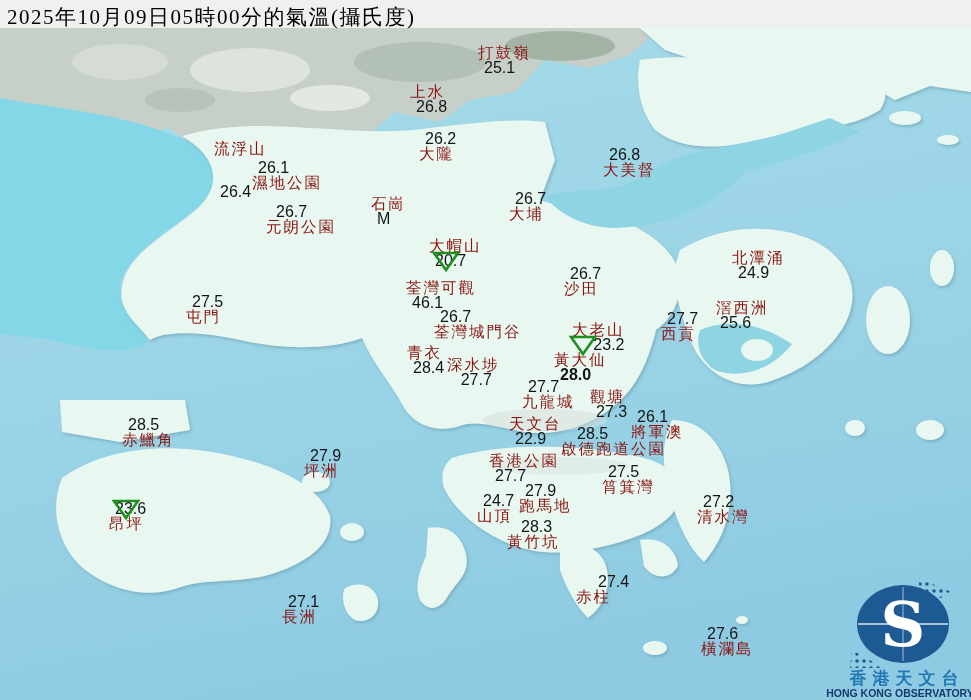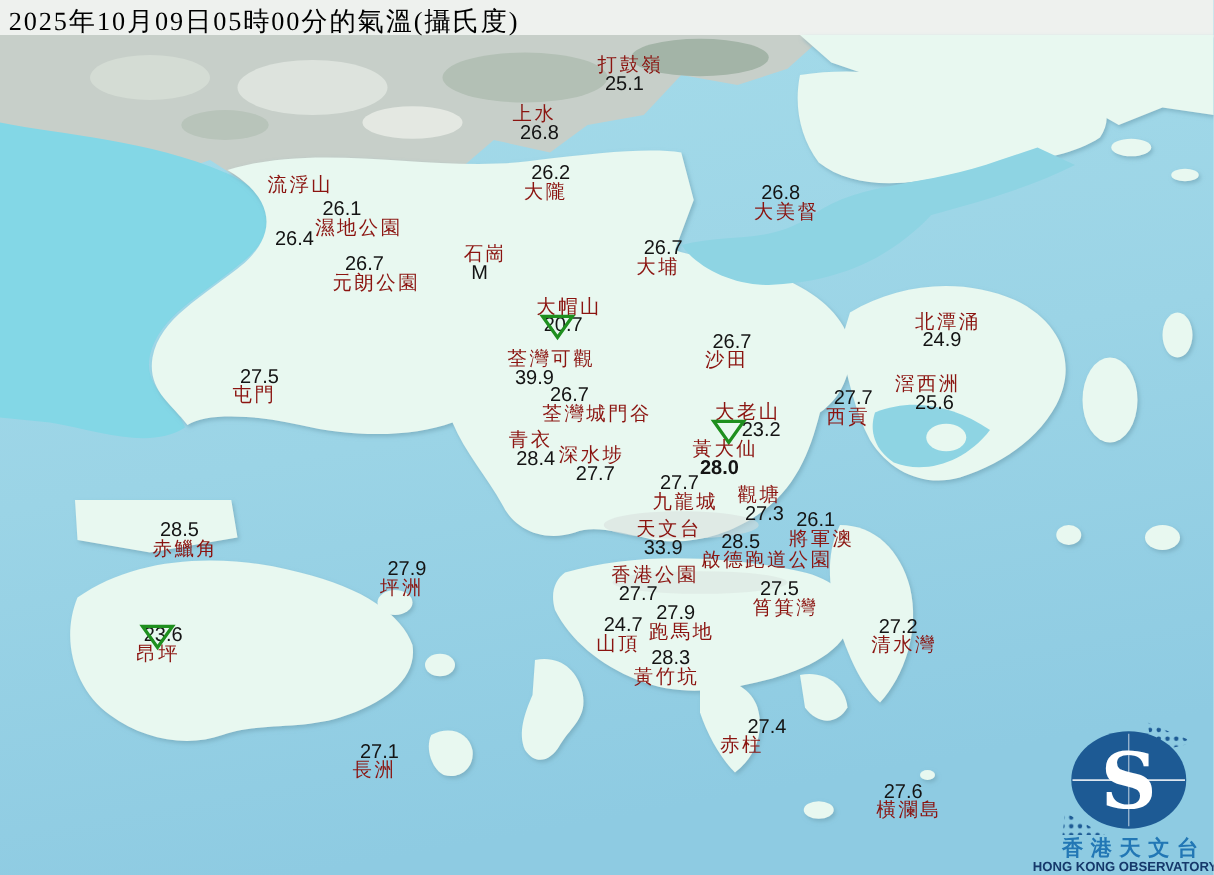--- a/index.html
+++ b/index.html
@@ -169,7 +169,7 @@
       </div>
       <div class="station" style="left: 406px; top: 280px;">
         <div class="s-name">荃灣可觀</div>
-        <div class="s-value" style="margin-left: 6px;">39.9</div>
+        <div class="s-value" style="margin-left: 6px;">46.1</div>
       </div>
       <div class="station" style="left: 564px; top: 266px;">
         <div class="s-value" style="margin-left: 6px;">26.7</div>

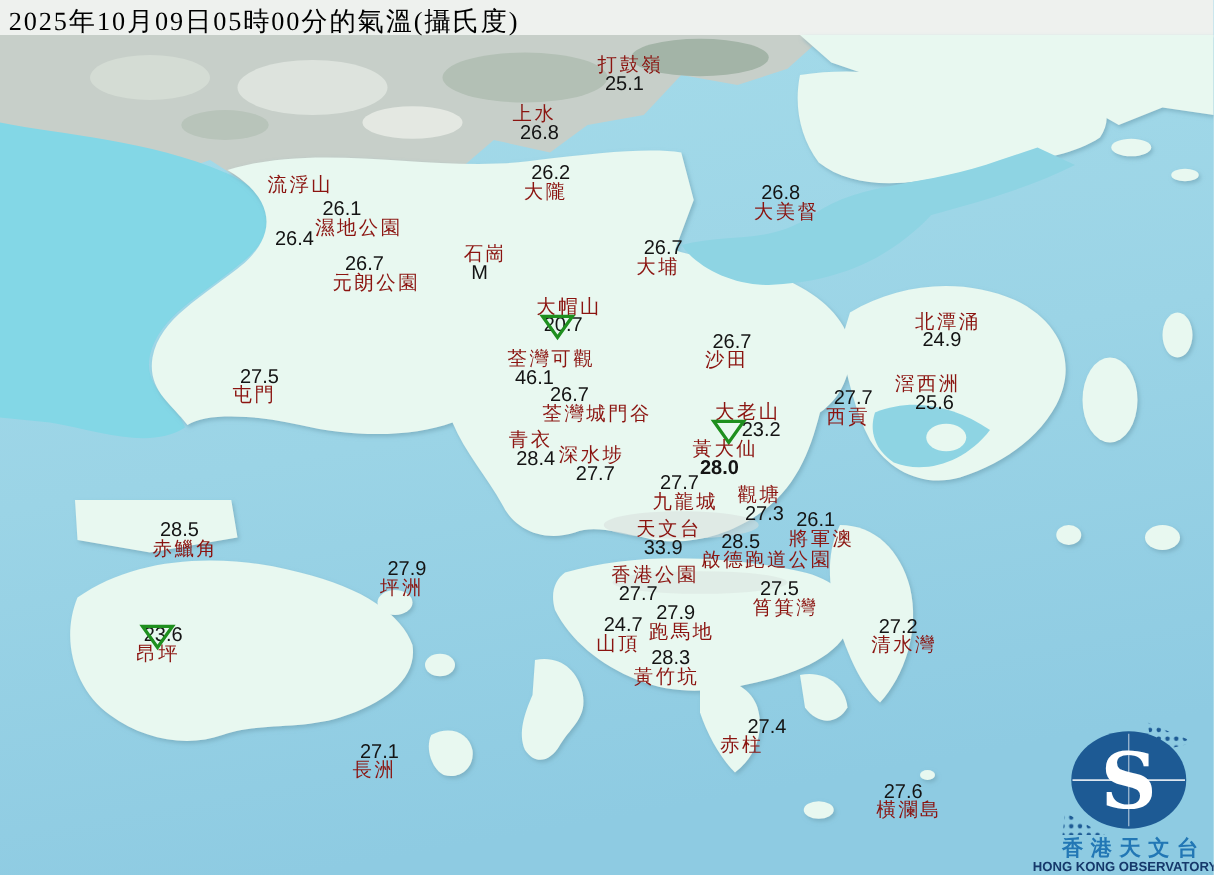--- a/index.html
+++ b/index.html
@@ -195,7 +195,7 @@
       </div>
       <div class="station" style="left: 716px; top: 300px;">
         <div class="s-name">滘西洲</div>
-        <div class="s-value" style="margin-left: 16px;">25.6</div>
+        <div class="s-value" style="margin-left: 4px;">25.6</div>
       </div>
       <div class="station" style="left: 407px; top: 345px;">
         <div class="s-name">青衣</div>

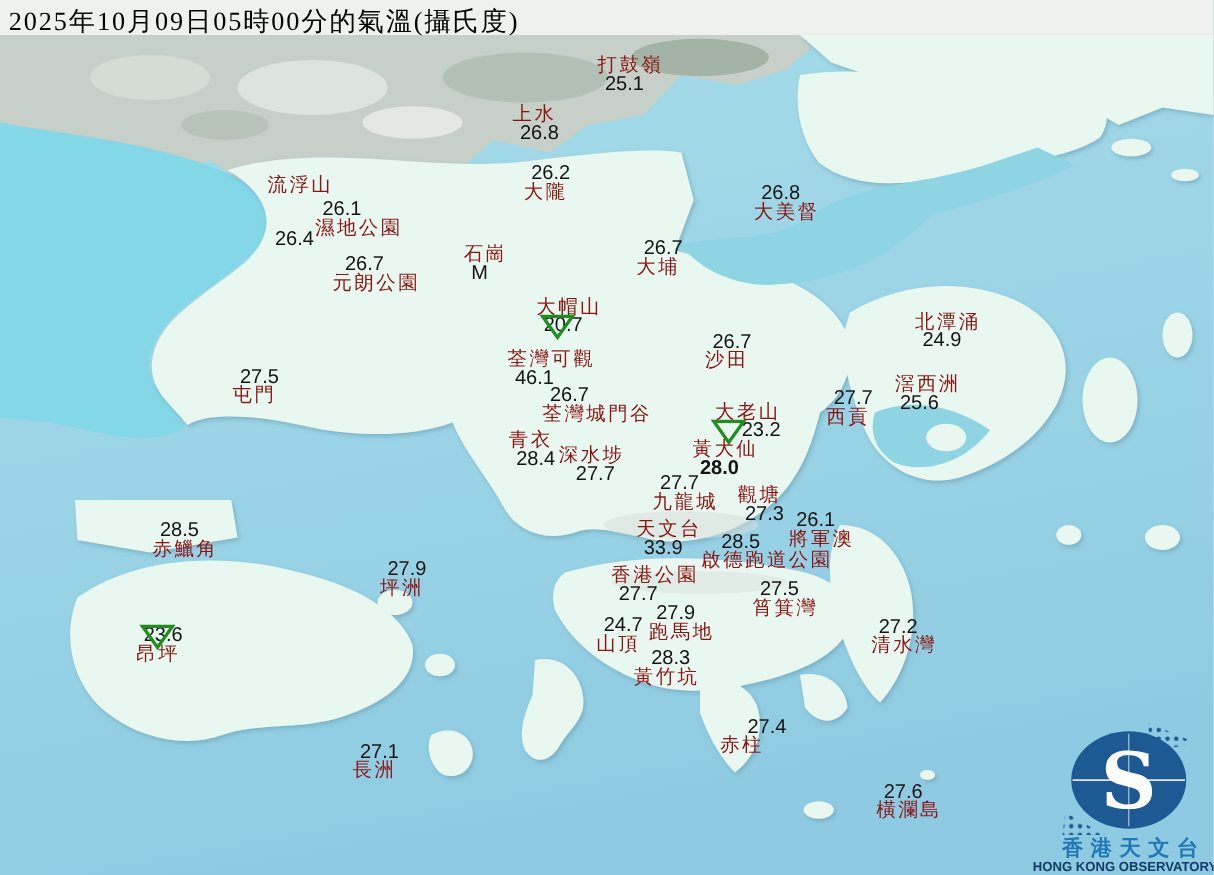--- a/index.html
+++ b/index.html
@@ -223,7 +223,7 @@
       </div>
       <div class="station" style="left: 509px; top: 416px;">
         <div class="s-name">天文台</div>
-        <div class="s-value" style="margin-left: 6px;">33.9</div>
+        <div class="s-value" style="margin-left: 6px;">22.9</div>
       </div>
       <div class="station" style="left: 561px; top: 426px;">
         <div class="s-value" style="margin-left: 16px;">28.5</div>

